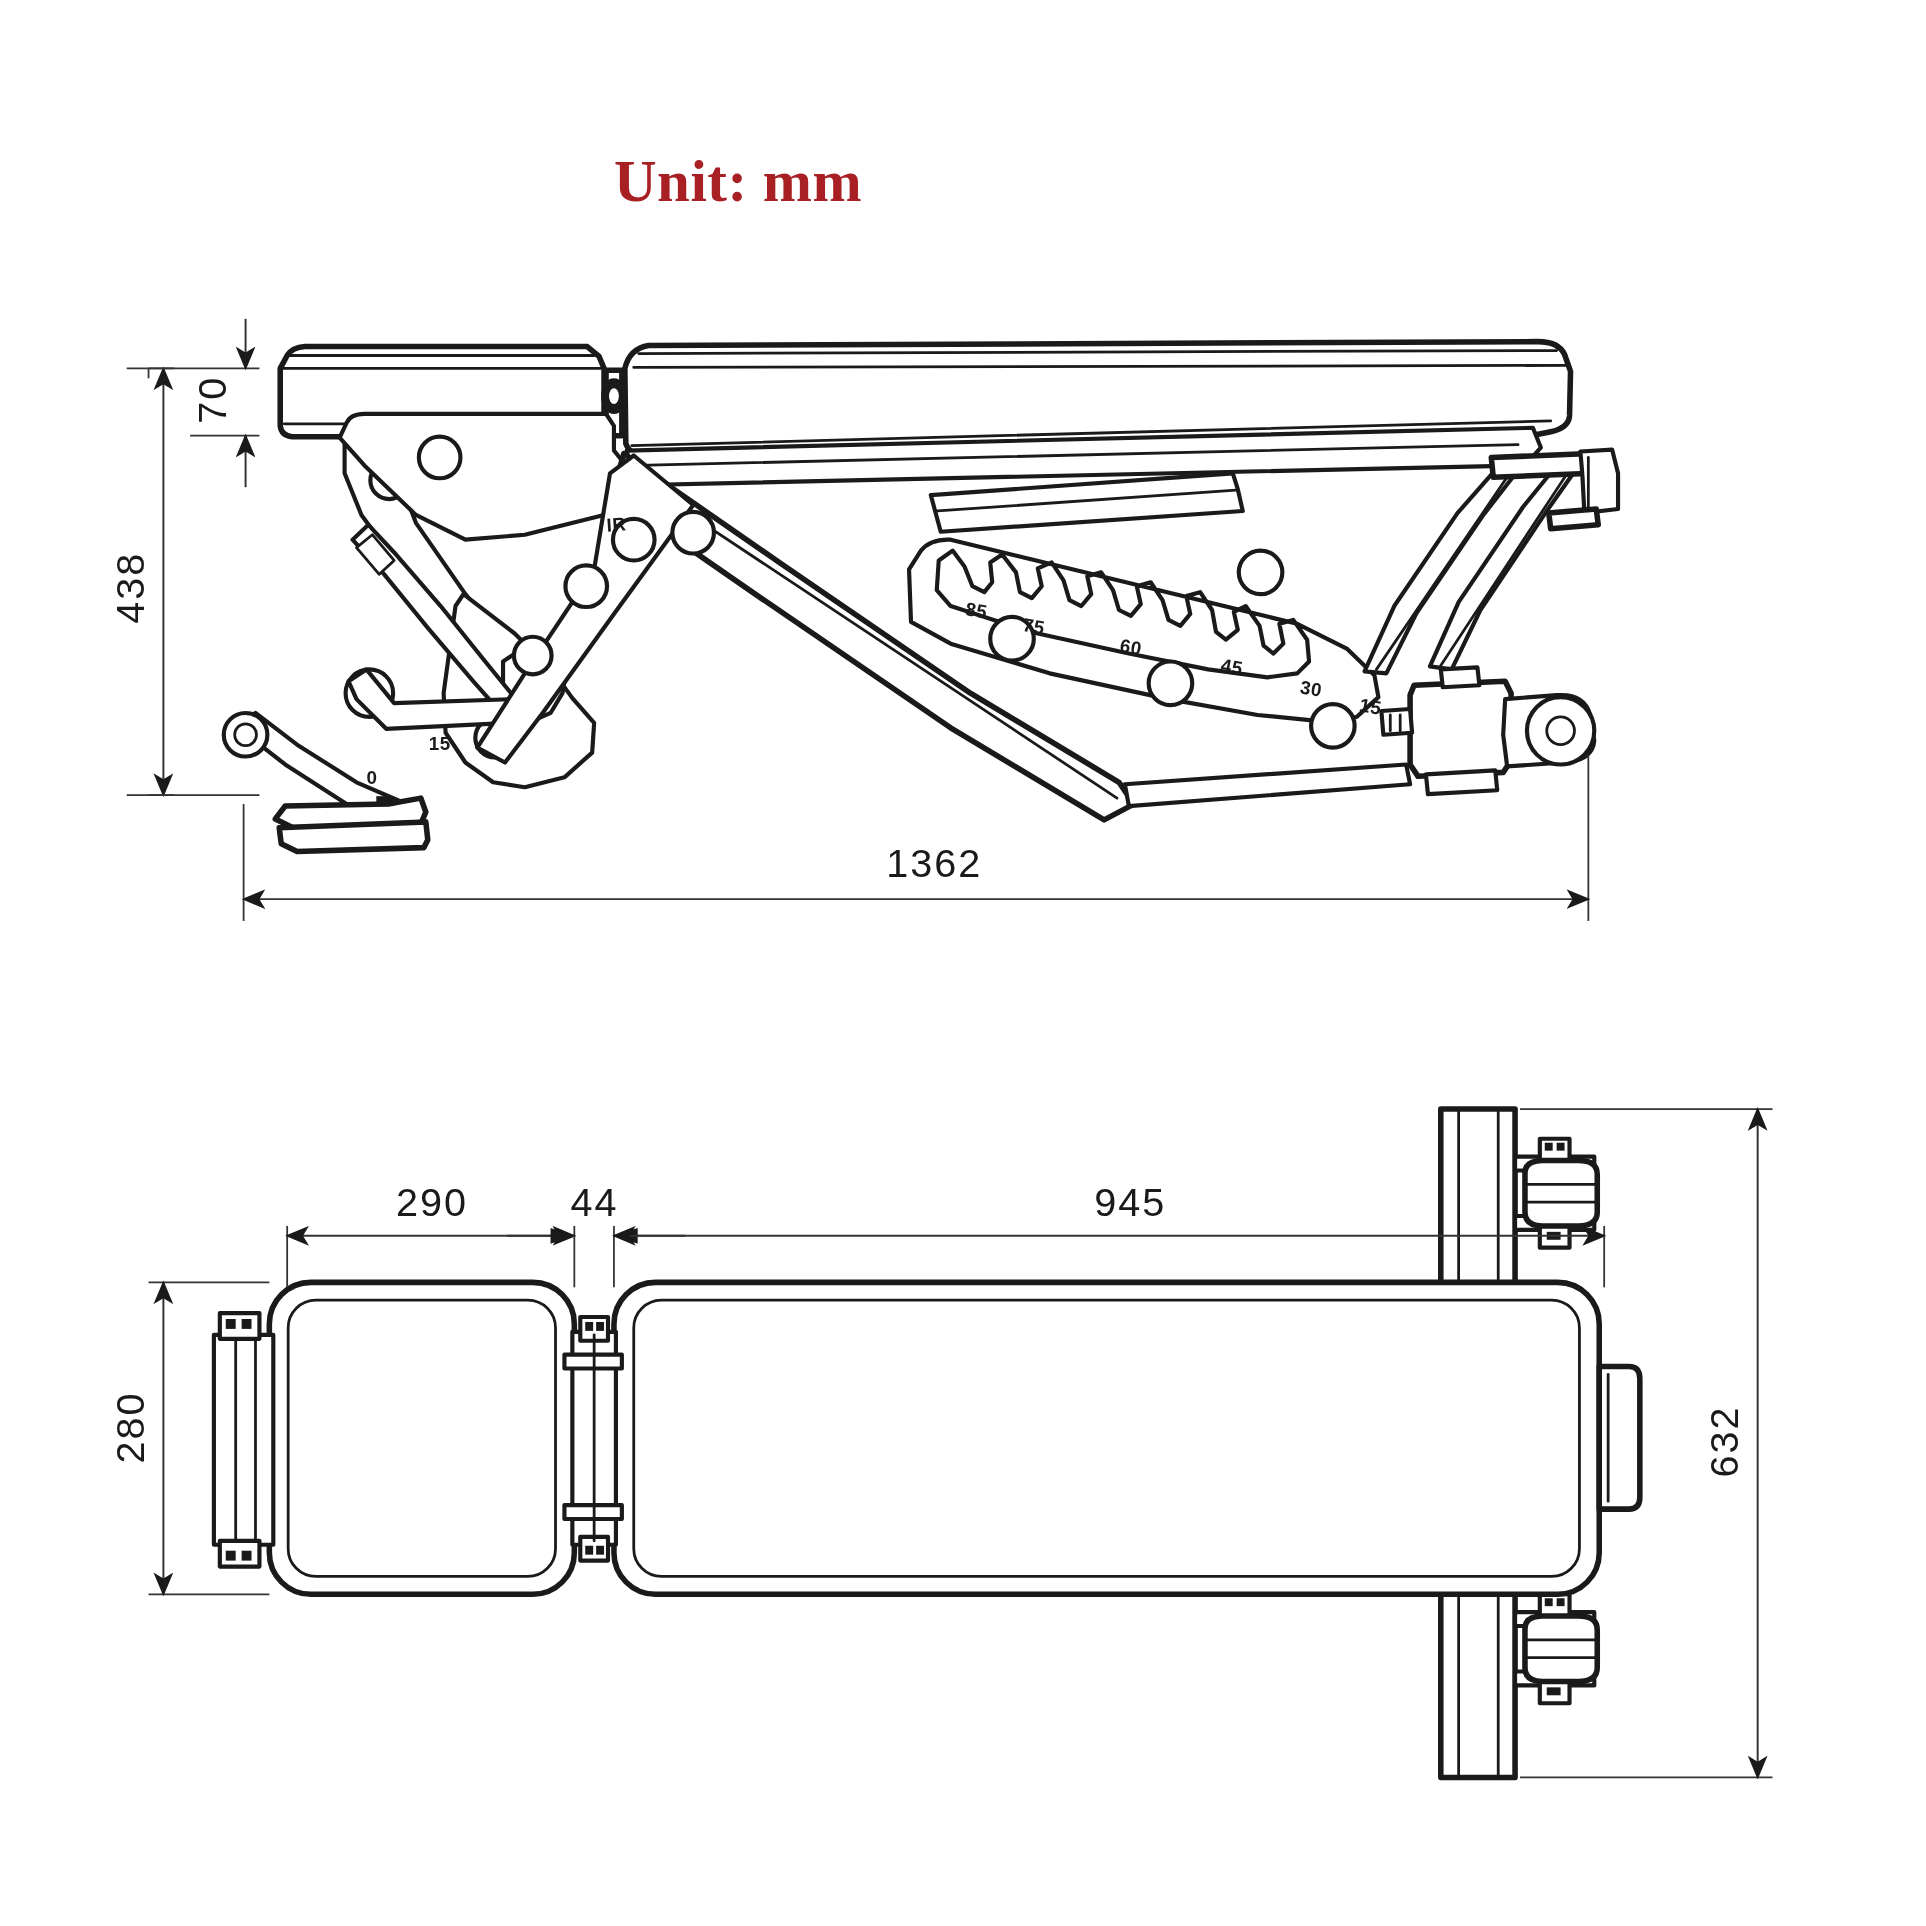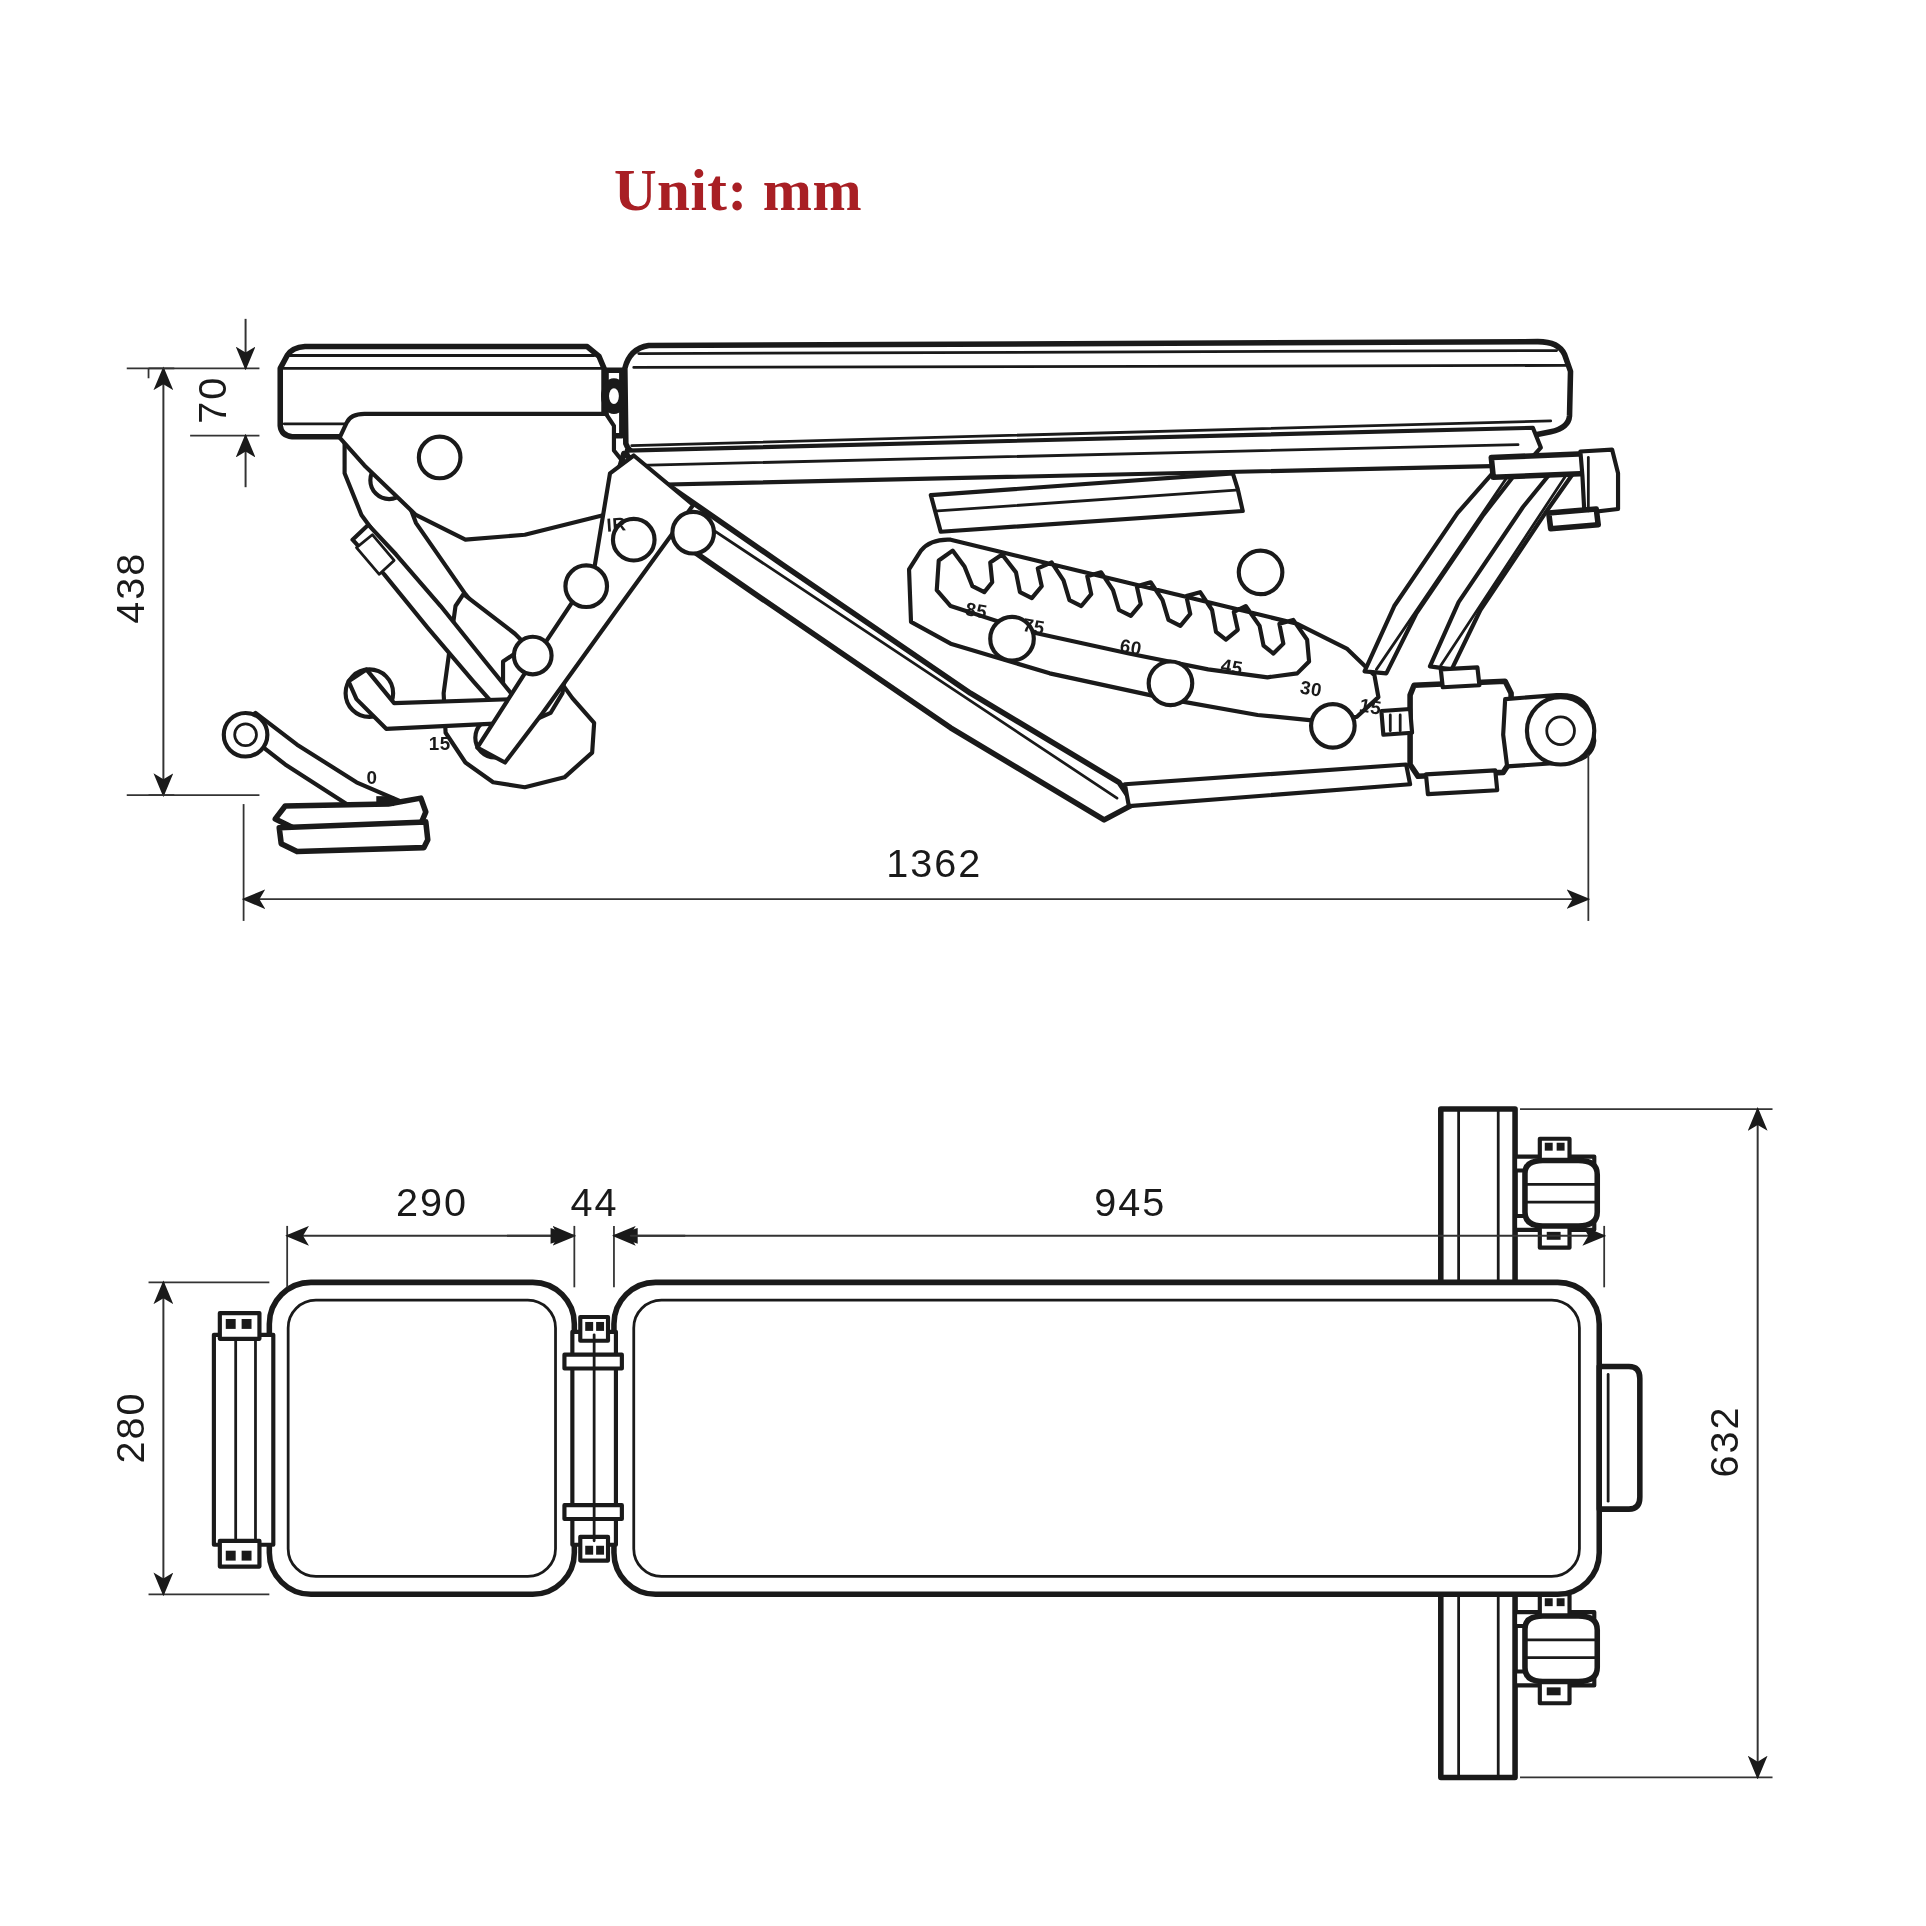--- a/index.html
+++ b/index.html
@@ -32,7 +32,7 @@
   .unit-title {
     position: absolute;
     left: 614px;
-    top: 156px;
+    top: 147px;
     font-family: "Liberation Serif", "DejaVu Serif", serif;
     font-weight: 700;
     font-size: 59px;

